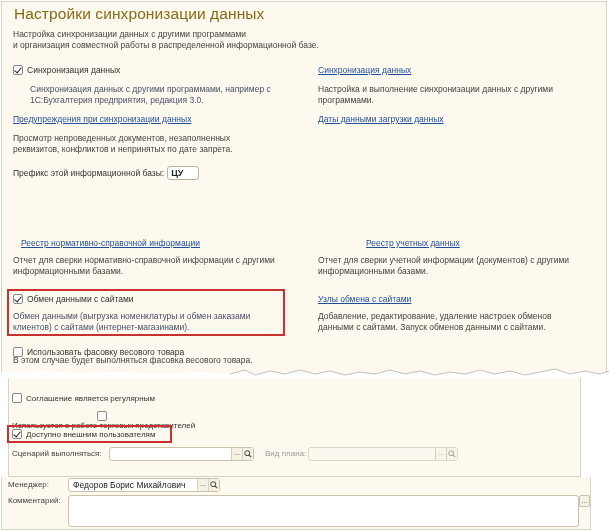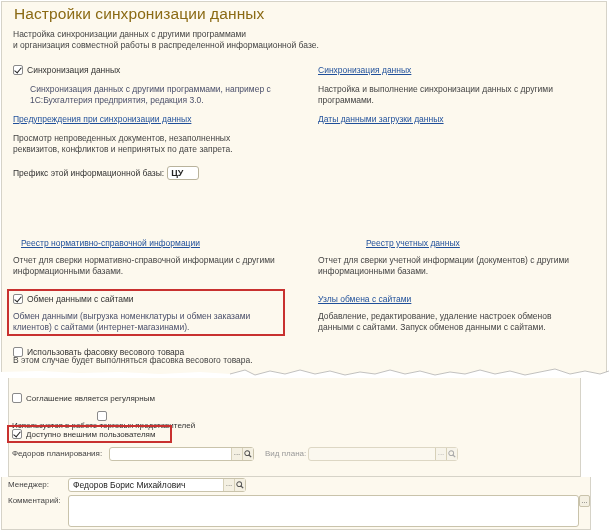--- a/index.html
+++ b/index.html
@@ -151,7 +151,7 @@
     <span>Доступно внешним пользователям</span>
   </div>
 
-  <div class="lbl" style="left:3px; top:71px;">Федоров планирования:</div>
+  <div class="lbl" style="left:3px; top:71px;">Сценарий выполняться:</div>
   <div class="field" style="left:100px; top:69px; width:145px;">
     <span class="fbtn" style="right:11px;">...</span>
     <span class="fbtn search" style="right:0;">

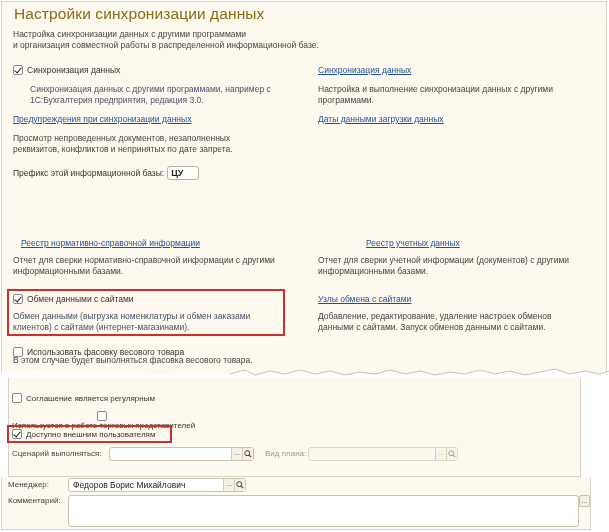--- a/index.html
+++ b/index.html
@@ -177,7 +177,7 @@
 
 <div class="bottom-area">
   <div class="lbl" style="left:6px; top:3px;">Менеджер:</div>
-  <div class="field" style="left:66px; top:1px; width:178px;">
+  <div class="field" style="left:66px; top:1px; width:152px;">
     <span style="position:absolute; left:4px; top:1px; font-size:8.5px; color:#222;">Федоров Борис Михайлович</span>
     <span class="fbtn" style="right:11px;">...</span>
     <span class="fbtn search" style="right:0;">

